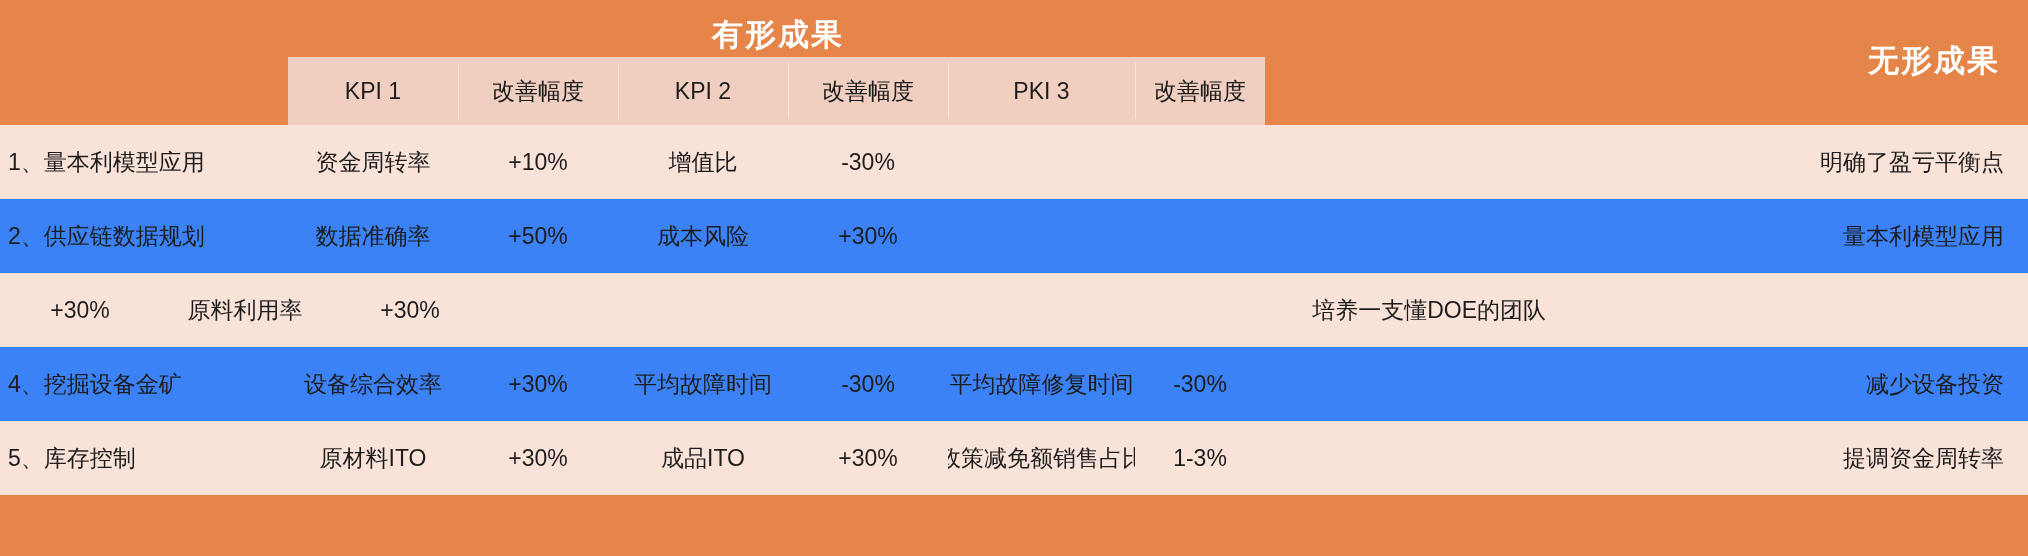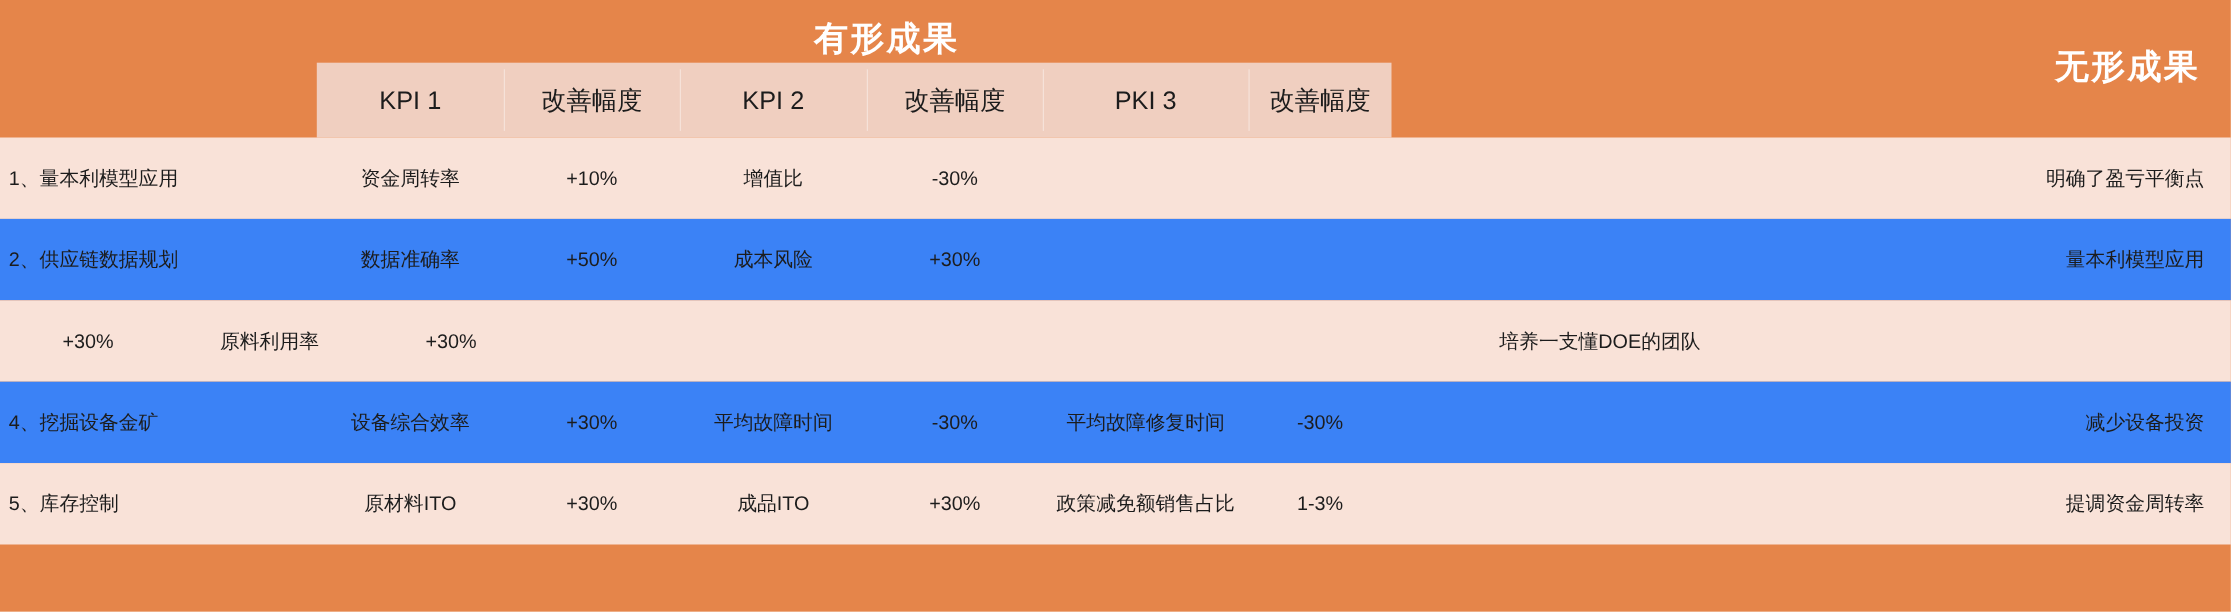--- a/index.html
+++ b/index.html
@@ -35,7 +35,7 @@
   }
   #tangible-title {
     top: 14px;
-    left: 740px;
+    left: 712px;
   }
   #intangible-title {
     top: 40px;

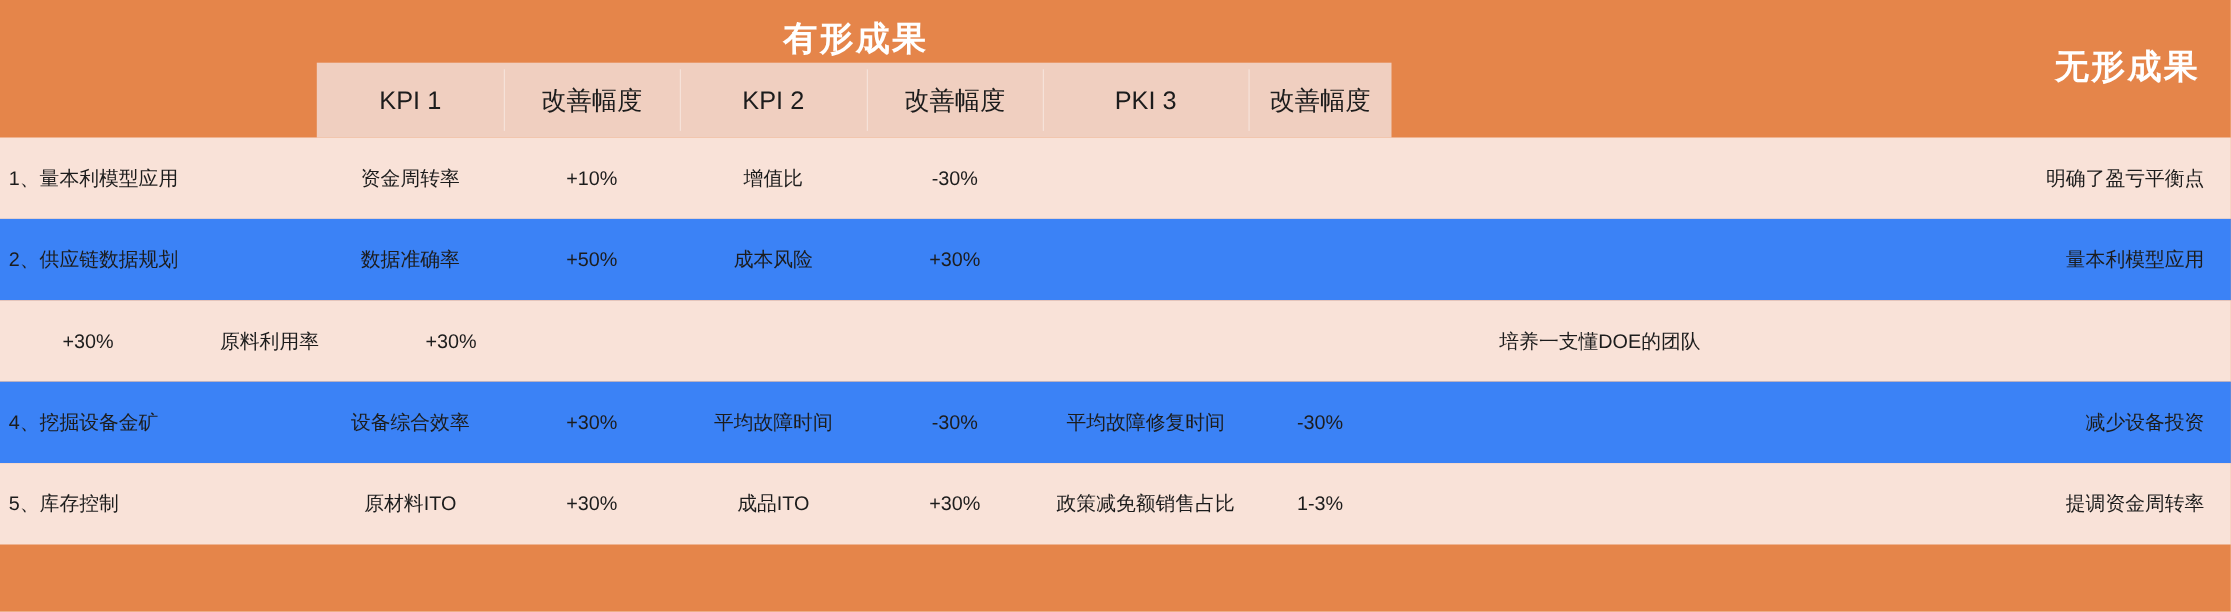--- a/index.html
+++ b/index.html
@@ -92,7 +92,7 @@
     display: flex;
     align-items: center;
     box-sizing: border-box;
-    font-size: 18px;
+    font-size: 23px;
     color: #1c1c1c;
     white-space: nowrap;
     overflow: hidden;

